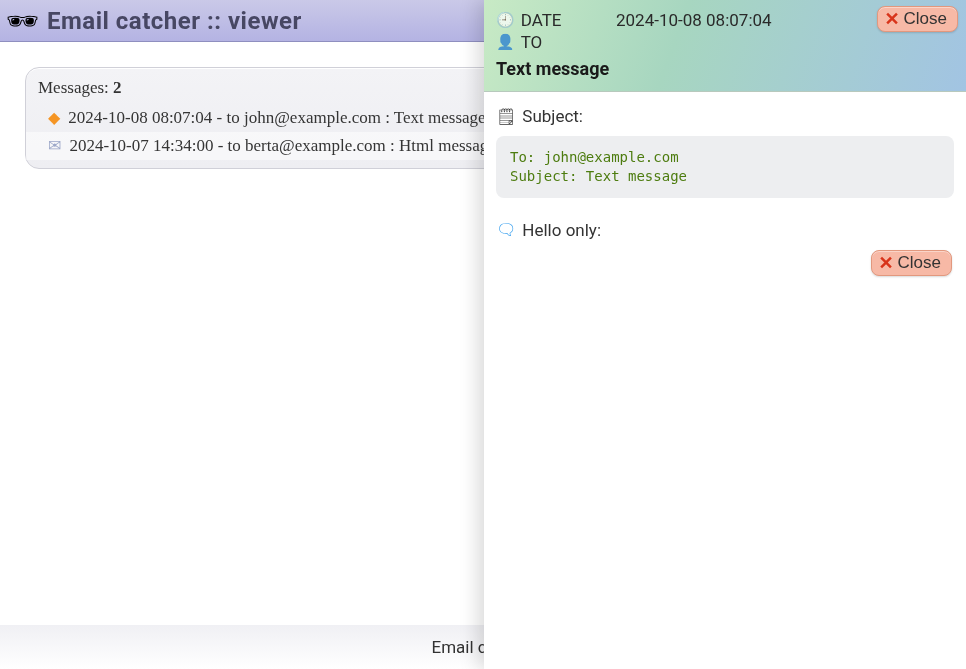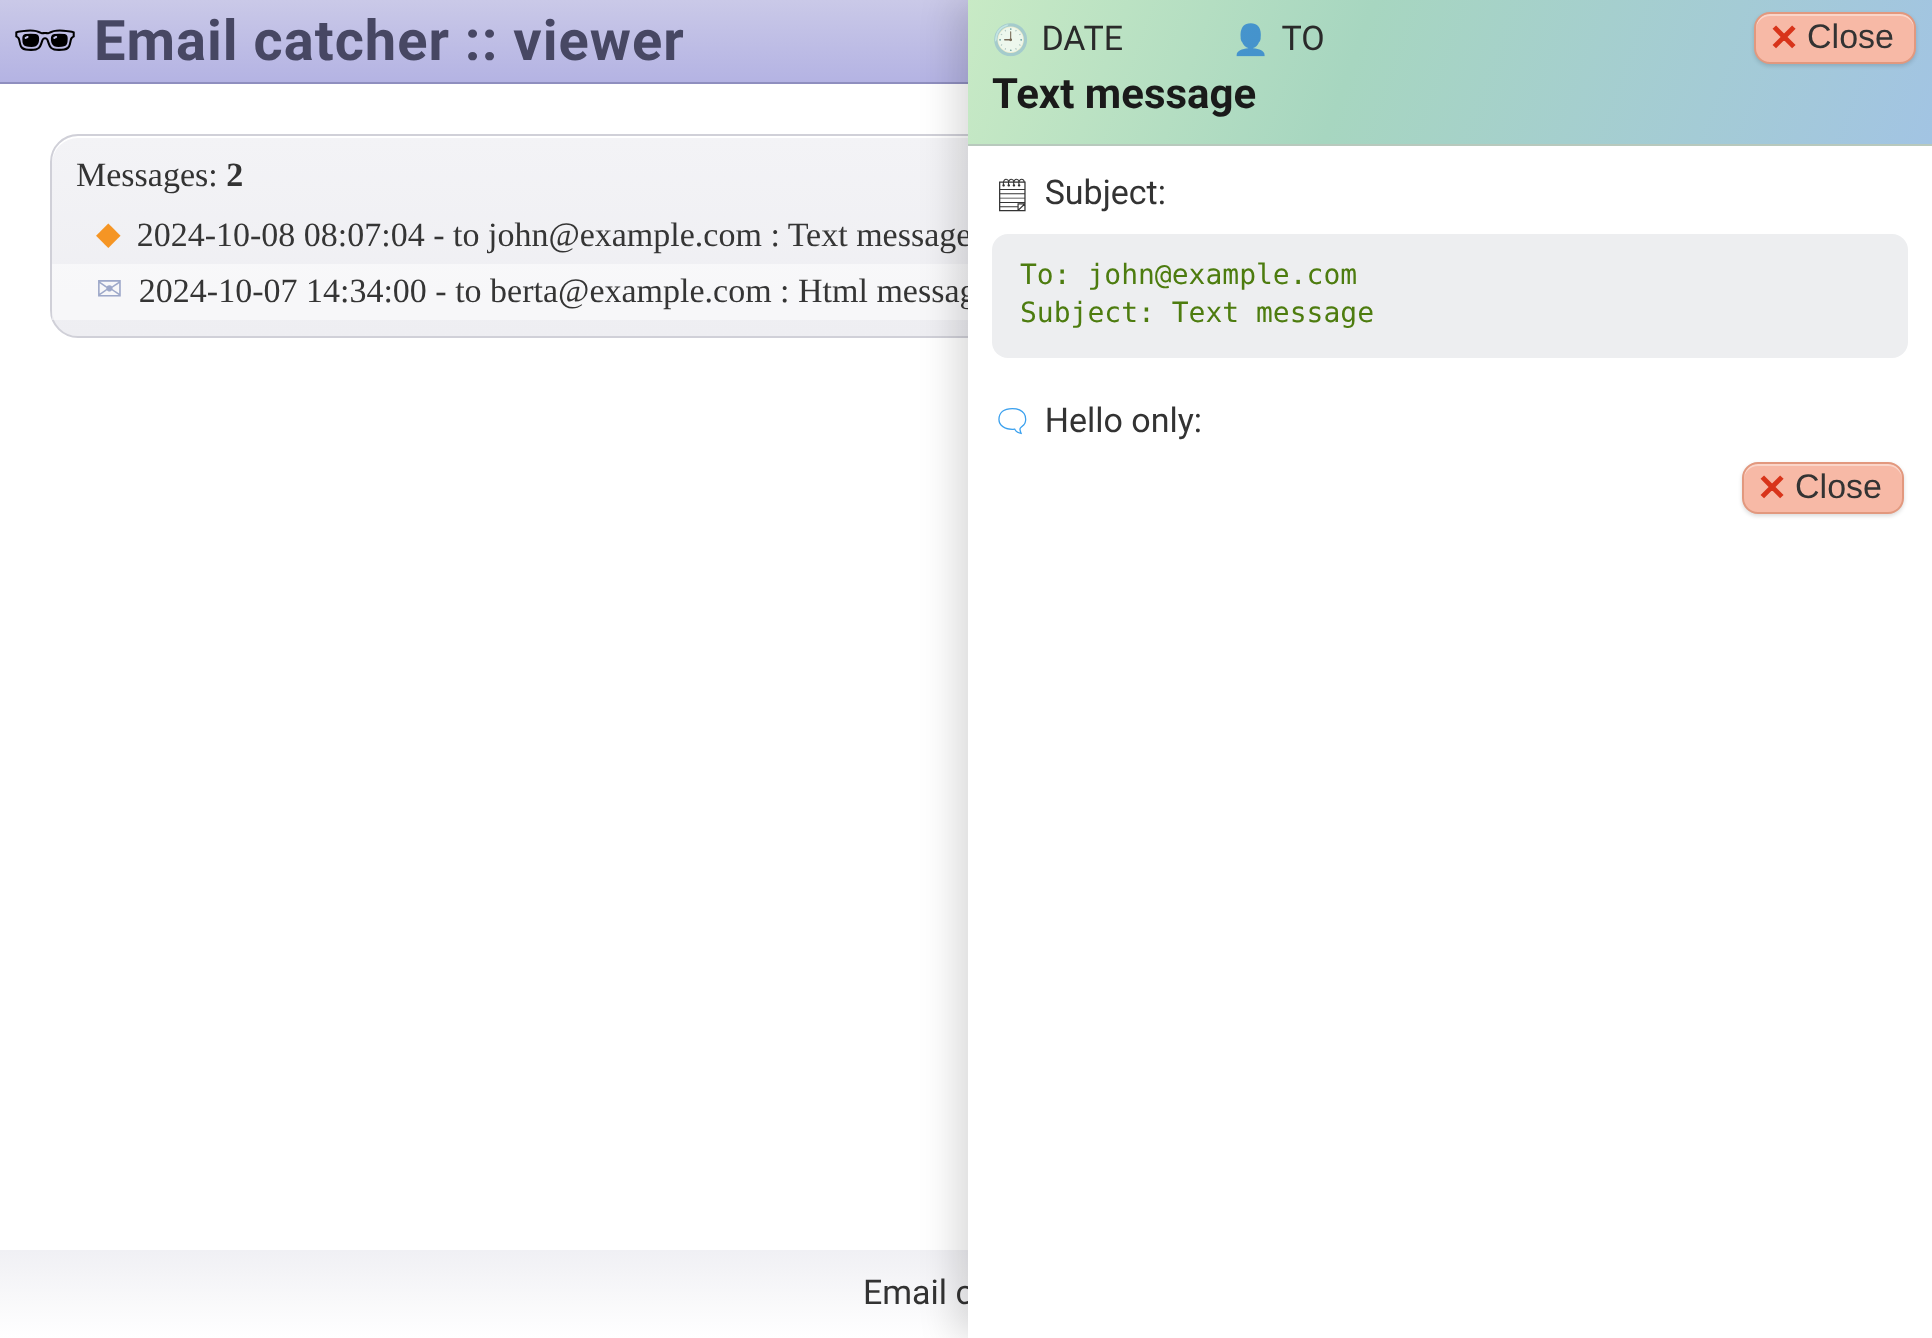--- a/index.html
+++ b/index.html
@@ -34,7 +34,7 @@
       filter: brightness(0);
     }
     .header-bar .title {
-      font-size: 28px;
+      font-size: 24px;
       font-weight: 700;
       color: #474763;
       letter-spacing: 0.5px;

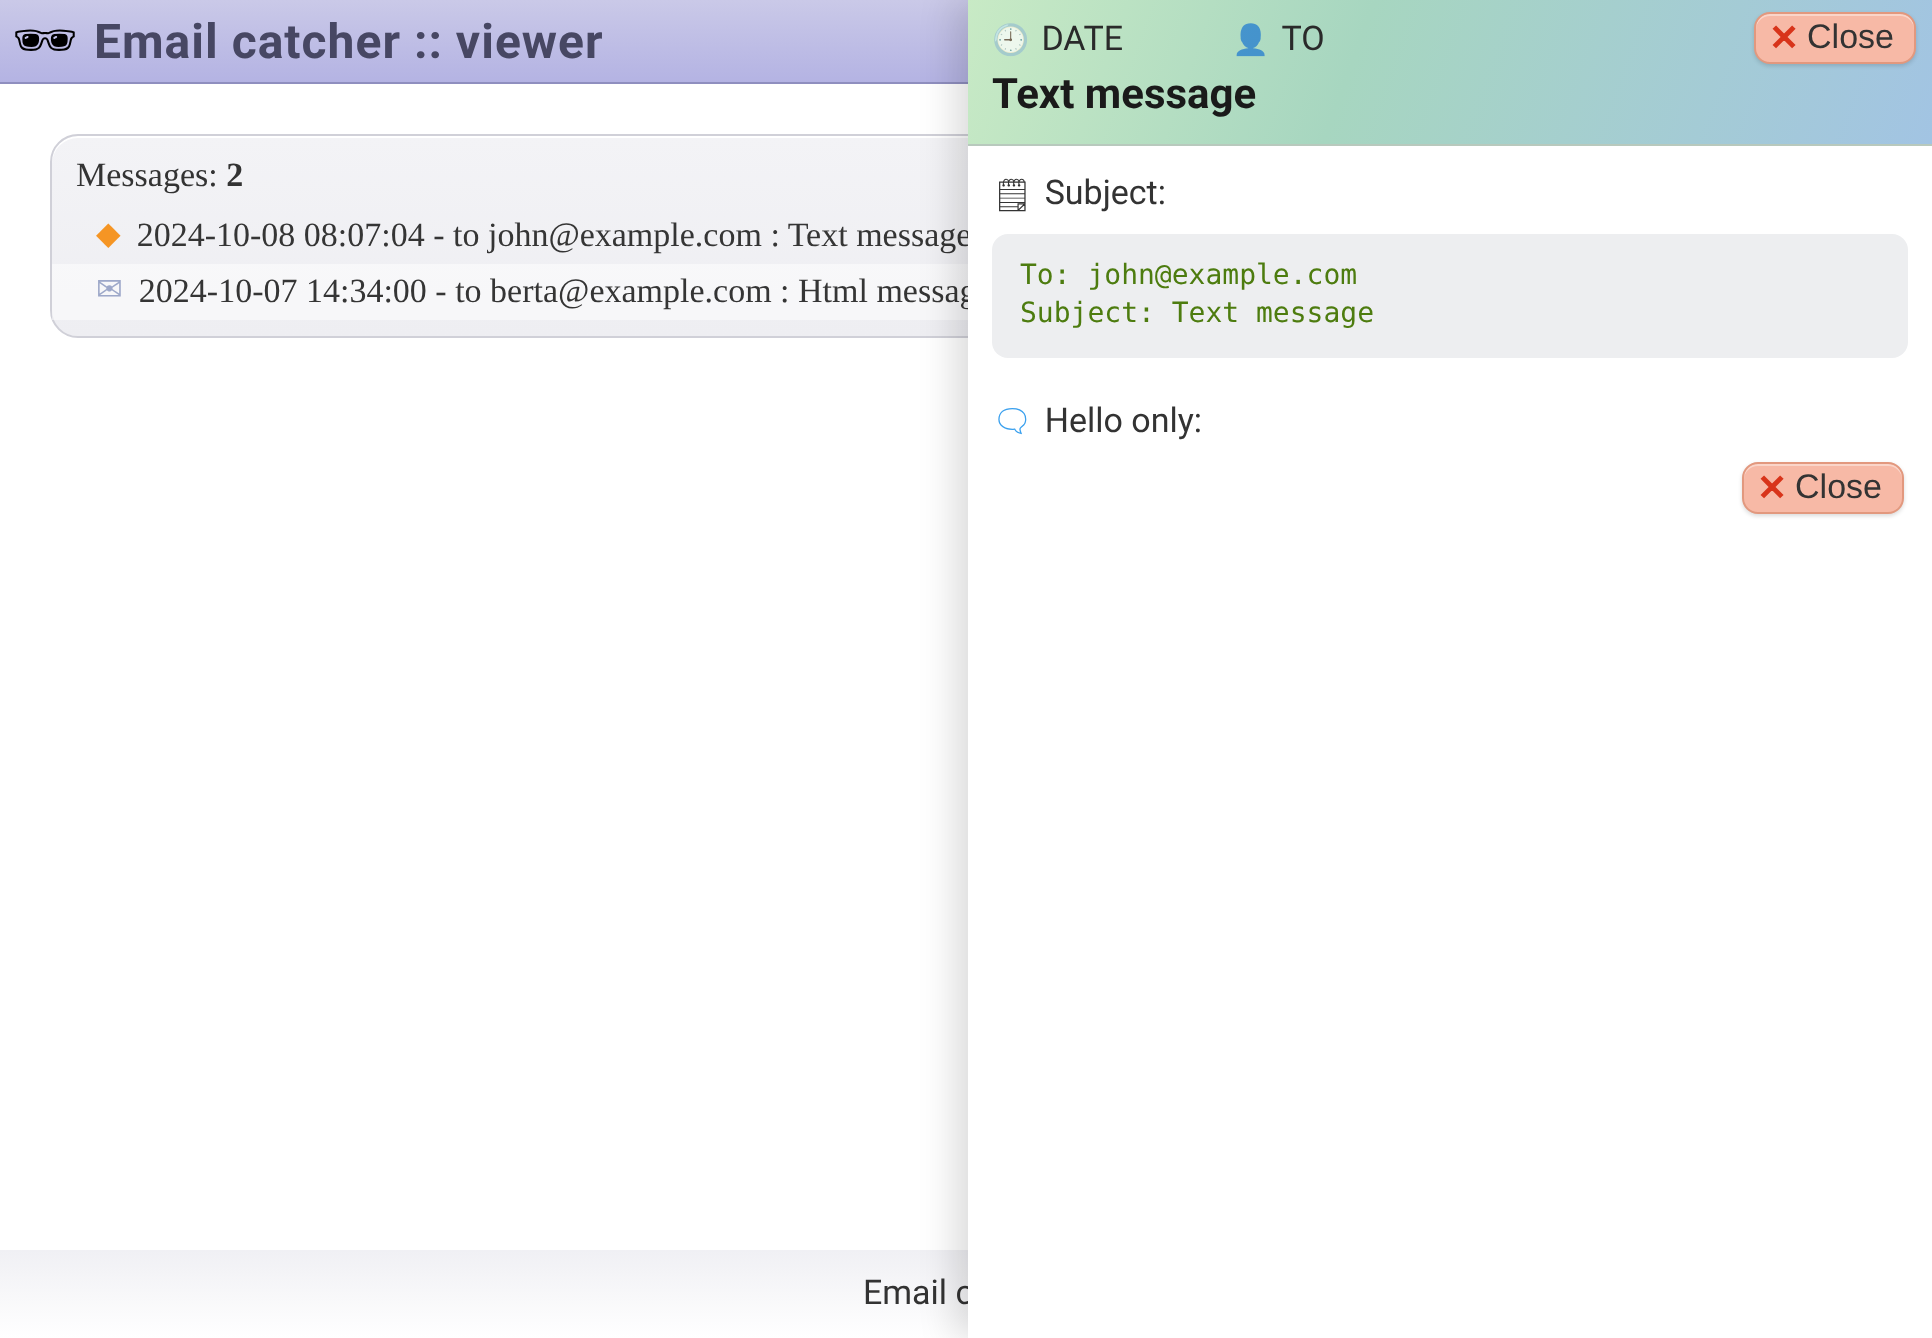--- a/index.html
+++ b/index.html
@@ -234,6 +234,7 @@
         <span class="ico">🕘</span>
         <span>DATE</span>
       </div>
+      <div>2024-10-08 08:07:04</div>
 
       <div class="meta-label">
         <span class="ico">👤</span>

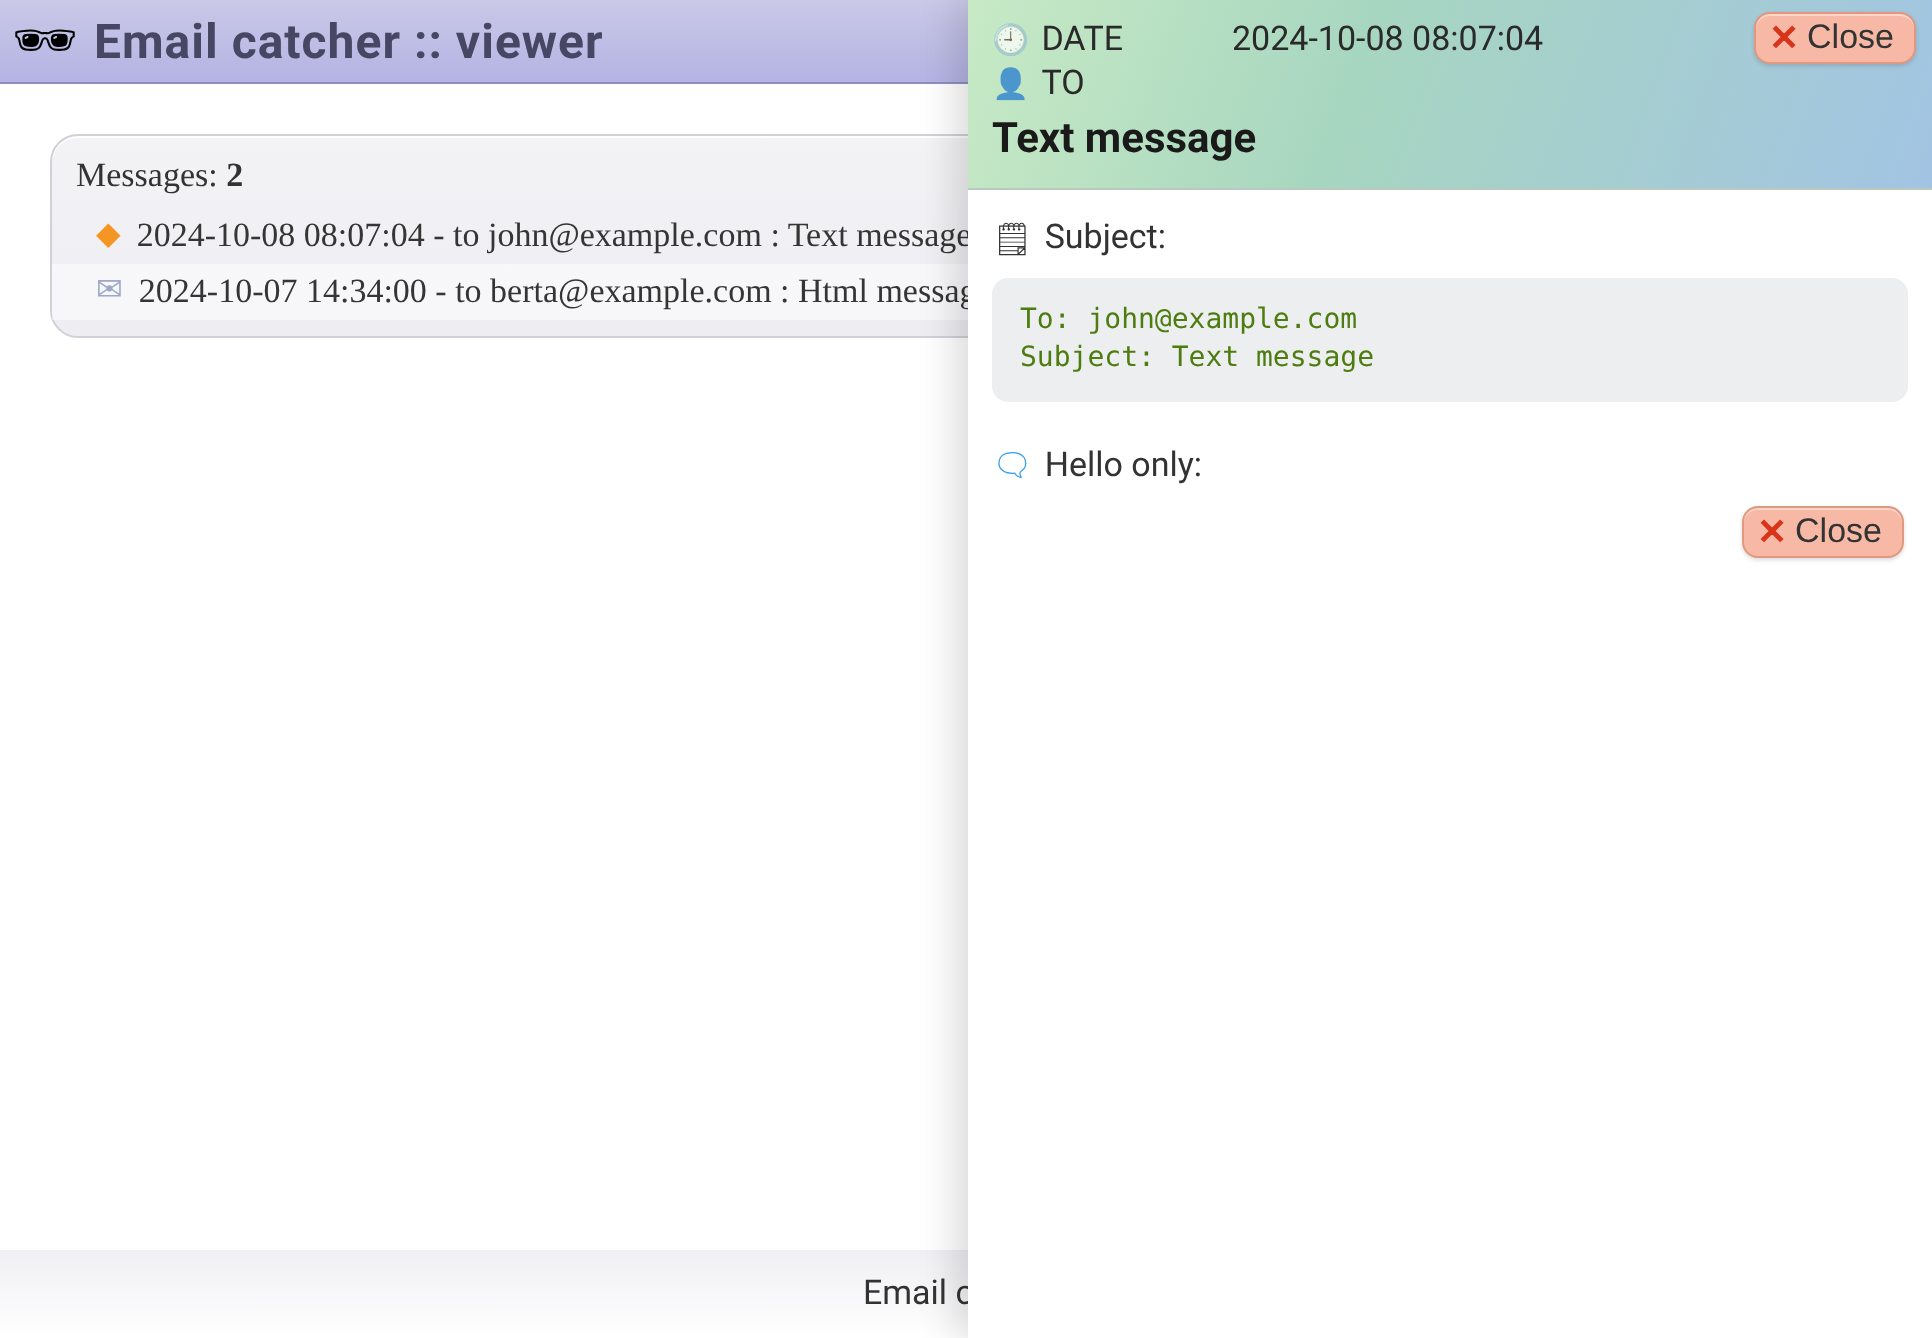--- a/index.html
+++ b/index.html
@@ -131,7 +131,7 @@
     }
     .subject-line {
       font-weight: 700;
-      font-size: 21px;
+      font-size: 18px;
       margin-top: 6px;
       color: #1a1a1a;
     }

